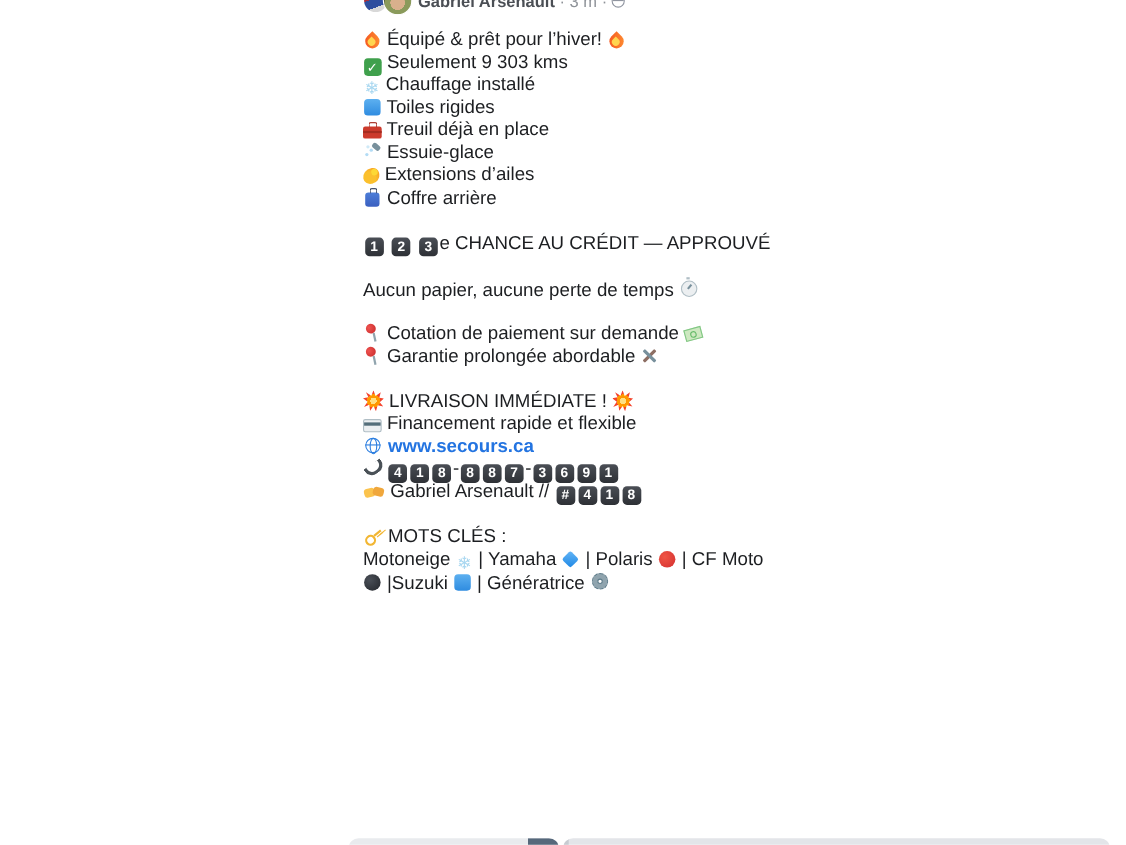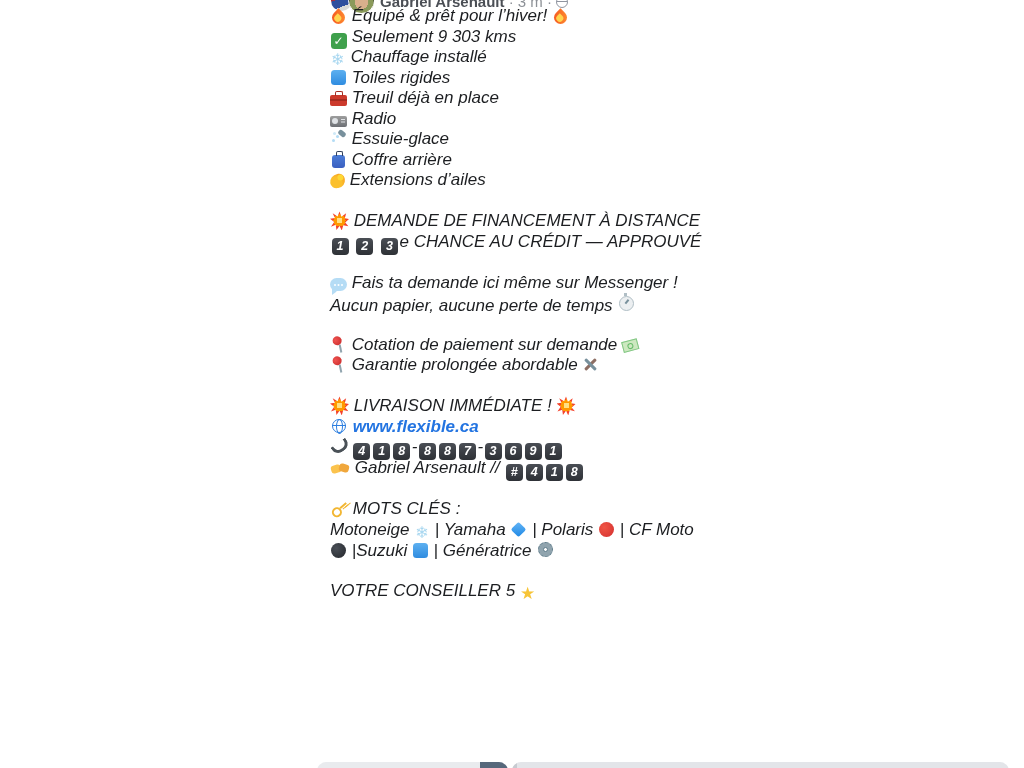--- a/index.html
+++ b/index.html
@@ -26,7 +26,7 @@
     background:linear-gradient(#9095a0,#9095a0) 0 45%/100% 1.3px no-repeat;}
 
   
-  .body-text{position:absolute;left:0;top:6px;width:100%;font-style:italic;}
+  .body-text{position:absolute;left:0;top:26px;width:100%;}
   .line{height:20.55px;line-height:20.55px;font-size:17px;white-space:pre;}
   .plink{color:#2374e1;font-weight:700;text-decoration:none;cursor:pointer;}
 

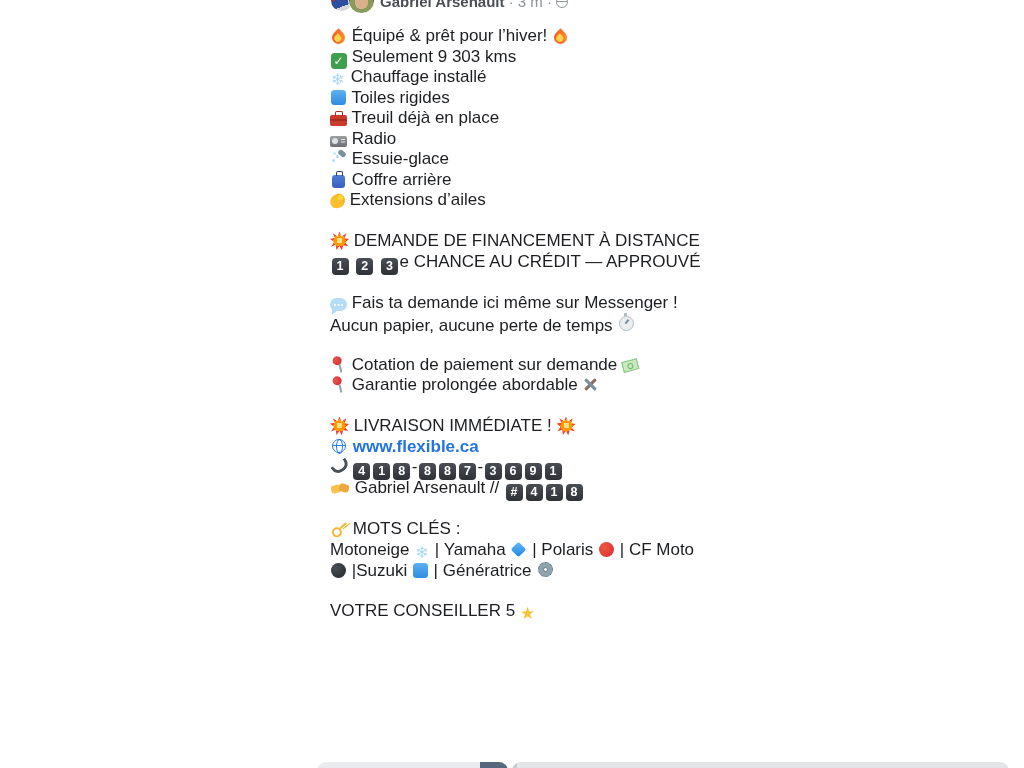--- a/index.html
+++ b/index.html
@@ -197,7 +197,6 @@
       <div class="line"><span class="emj e-snowflake" title="❄️"></span> Chauffage installé</div>
       <div class="line"><span class="emj e-bluesquare" title="🟦"></span> Toiles rigides</div>
       <div class="line"><span class="emj e-toolbox" title="🧰"></span> Treuil déjà en place</div>
-      <div class="line"><span class="emj e-radio" title="📻"></span> Radio</div>
       <div class="line"><span class="emj e-shower" title="🚿"></span> Essuie-glace</div>
       <div class="line"><span class="emj e-luggage" title="🧳"></span> Coffre arrière</div>
       <div class="line"><span class="emj e-biceps" title="💪"></span> Extensions d’ailes</div>

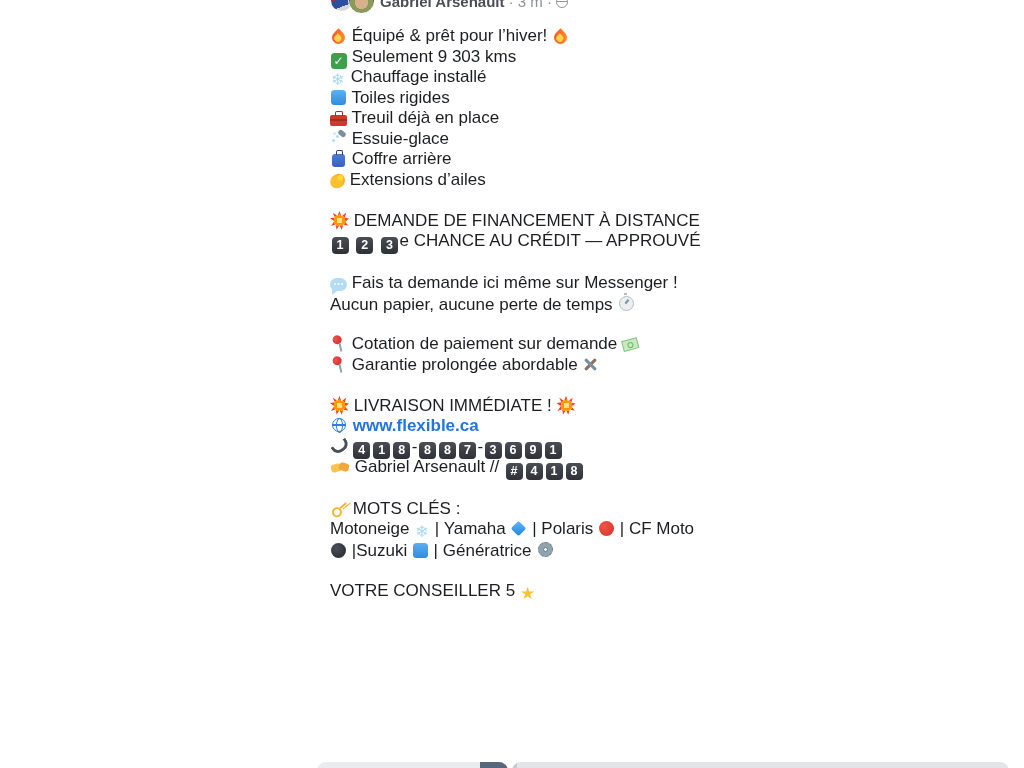--- a/index.html
+++ b/index.html
@@ -198,8 +198,8 @@
       <div class="line"><span class="emj e-bluesquare" title="🟦"></span> Toiles rigides</div>
       <div class="line"><span class="emj e-toolbox" title="🧰"></span> Treuil déjà en place</div>
       <div class="line"><span class="emj e-shower" title="🚿"></span> Essuie-glace</div>
+      <div class="line"><span class="emj e-biceps" title="💪"></span> Extensions d’ailes</div>
       <div class="line"><span class="emj e-luggage" title="🧳"></span> Coffre arrière</div>
-      <div class="line"><span class="emj e-biceps" title="💪"></span> Extensions d’ailes</div>
       <div class="line"></div>
       <div class="line"><span class="emj e-boom" title="💥"></span> DEMANDE DE FINANCEMENT À DISTANCE</div>
       <div class="line"><span class="kc">1</span> <span class="kc">2</span> <span class="kc">3</span>e CHANCE AU CRÉDIT — APPROUVÉ</div>

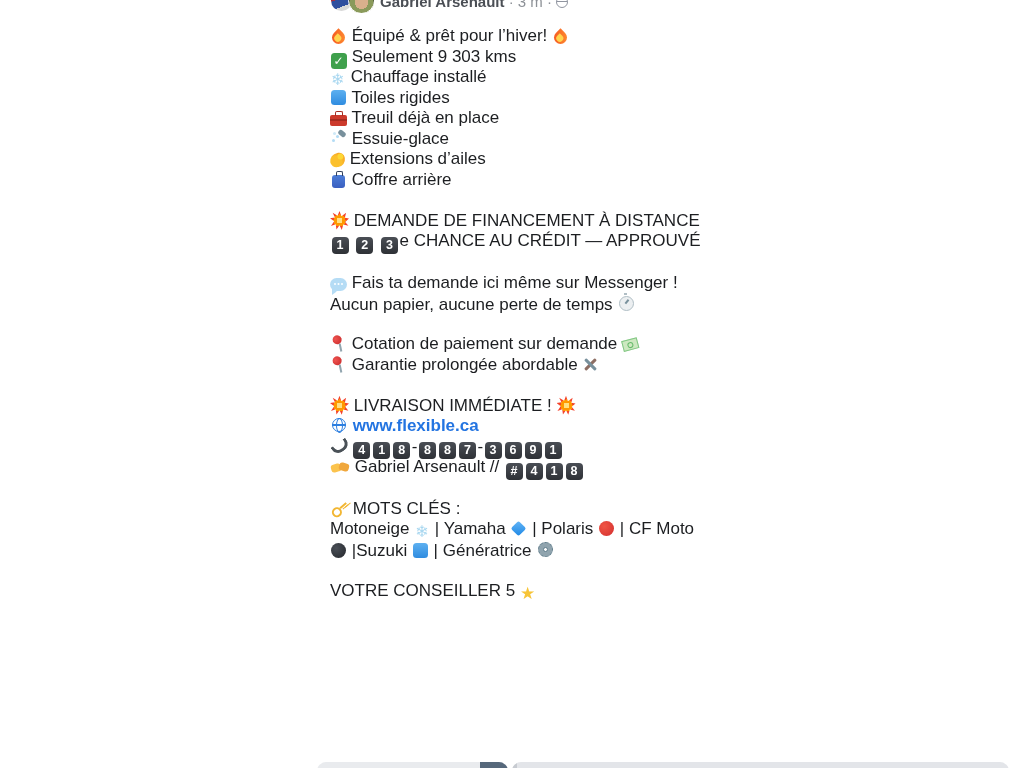--- a/index.html
+++ b/index.html
@@ -201,7 +201,6 @@
       <div class="line"><span class="emj e-biceps" title="💪"></span> Extensions d’ailes</div>
       <div class="line"><span class="emj e-luggage" title="🧳"></span> Coffre arrière</div>
       <div class="line"></div>
-      <div class="line"><span class="emj e-boom" title="💥"></span> DEMANDE DE FINANCEMENT À DISTANCE</div>
       <div class="line"><span class="kc">1</span> <span class="kc">2</span> <span class="kc">3</span>e CHANCE AU CRÉDIT — APPROUVÉ</div>
       <div class="line"></div>
       <div class="line"><span class="emj e-speech" title="💬"></span> Fais ta demande ici même sur Messenger !</div>

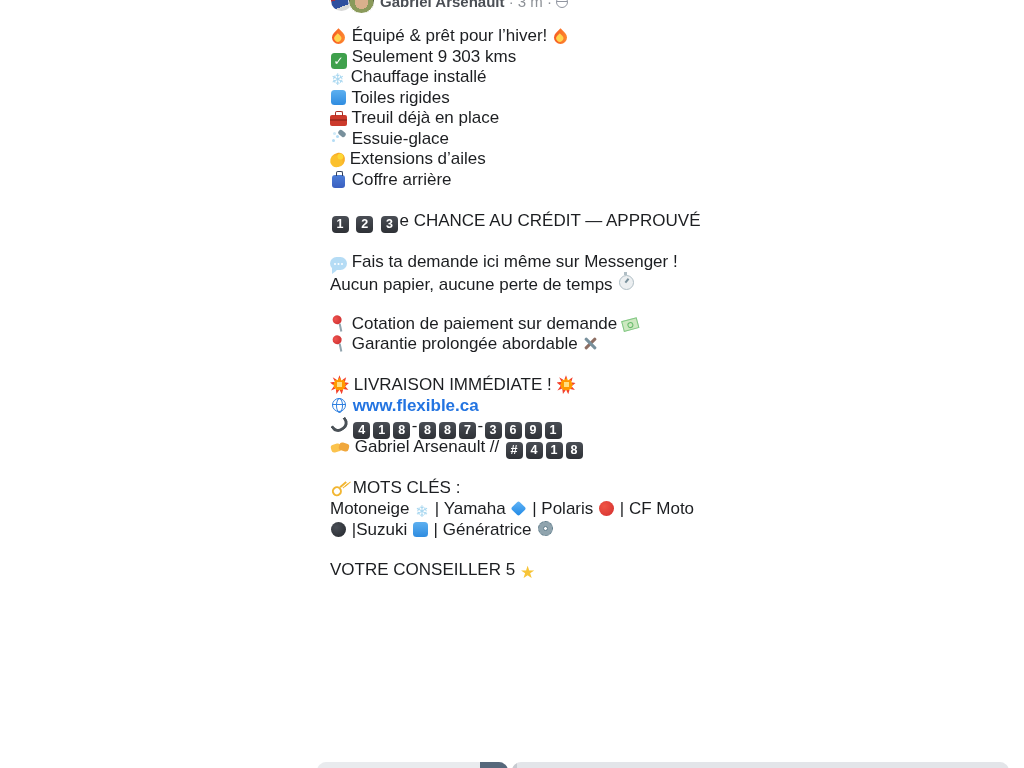--- a/index.html
+++ b/index.html
@@ -203,7 +203,6 @@
       <div class="line"></div>
       <div class="line"><span class="kc">1</span> <span class="kc">2</span> <span class="kc">3</span>e CHANCE AU CRÉDIT — APPROUVÉ</div>
       <div class="line"></div>
-      <div class="line"><span class="emj e-speech" title="💬"></span> Fais ta demande ici même sur Messenger !</div>
       <div class="line">Aucun papier, aucune perte de temps <span class="emj e-stopwatch" title="⏱️"></span></div>
       <div class="line"></div>
       <div class="line"><span class="emj e-pushpin" title="📌"></span> Cotation de paiement sur demande <span class="emj e-money" title="💸"></span></div>

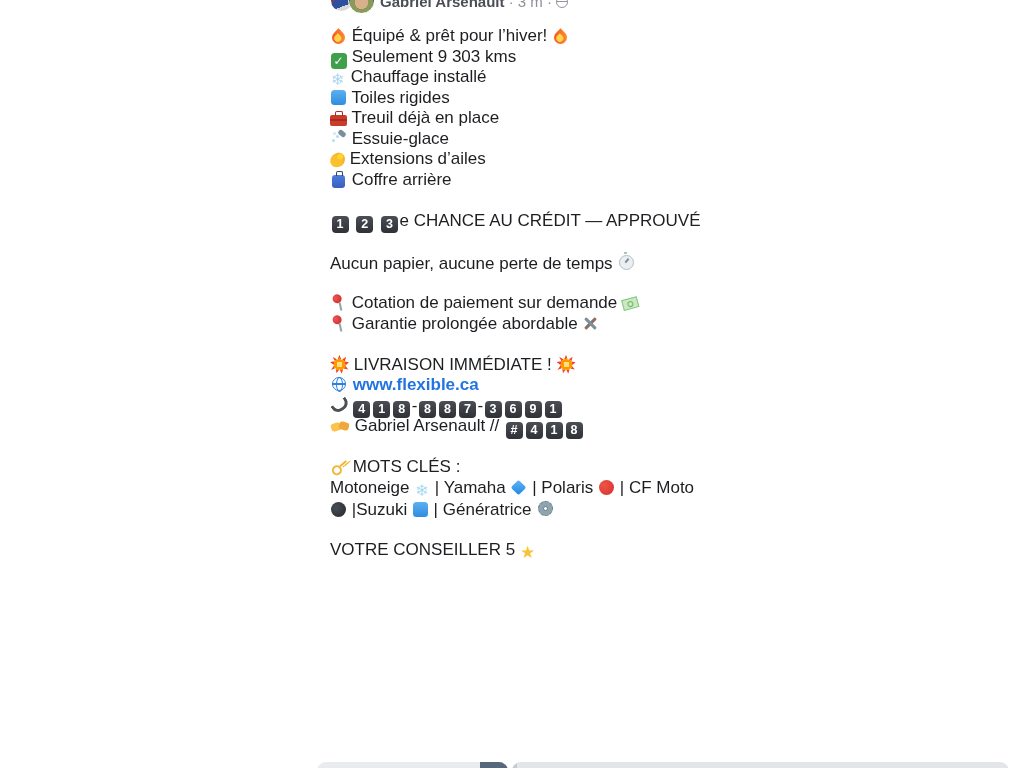--- a/index.html
+++ b/index.html
@@ -209,6 +209,7 @@
       <div class="line"><span class="emj e-pushpin" title="📌"></span> Garantie prolongée abordable <span class="emj e-tools" title="🛠️"></span></div>
       <div class="line"></div>
       <div class="line"><span class="emj e-boom" title="💥"></span> LIVRAISON IMMÉDIATE ! <span class="emj e-boom" title="💥"></span></div>
+      <div class="line"><span class="emj e-card" title="💳"></span> Financement rapide et flexible</div>
       <div class="line"><span class="emj e-globe" title="🌐"></span> <a class="plink">www.flexible.ca</a></div>
       <div class="line"><span class="emj e-phone" title="📞"></span> <span class="kc">4</span><span class="kc">1</span><span class="kc">8</span>-<span class="kc">8</span><span class="kc">8</span><span class="kc">7</span>-<span class="kc">3</span><span class="kc">6</span><span class="kc">9</span><span class="kc">1</span></div>
       <div class="line"><span class="emj e-handshake" title="🤝"></span> Gabriel Arsenault // <span class="kc">#</span><span class="kc">4</span><span class="kc">1</span><span class="kc">8</span></div>

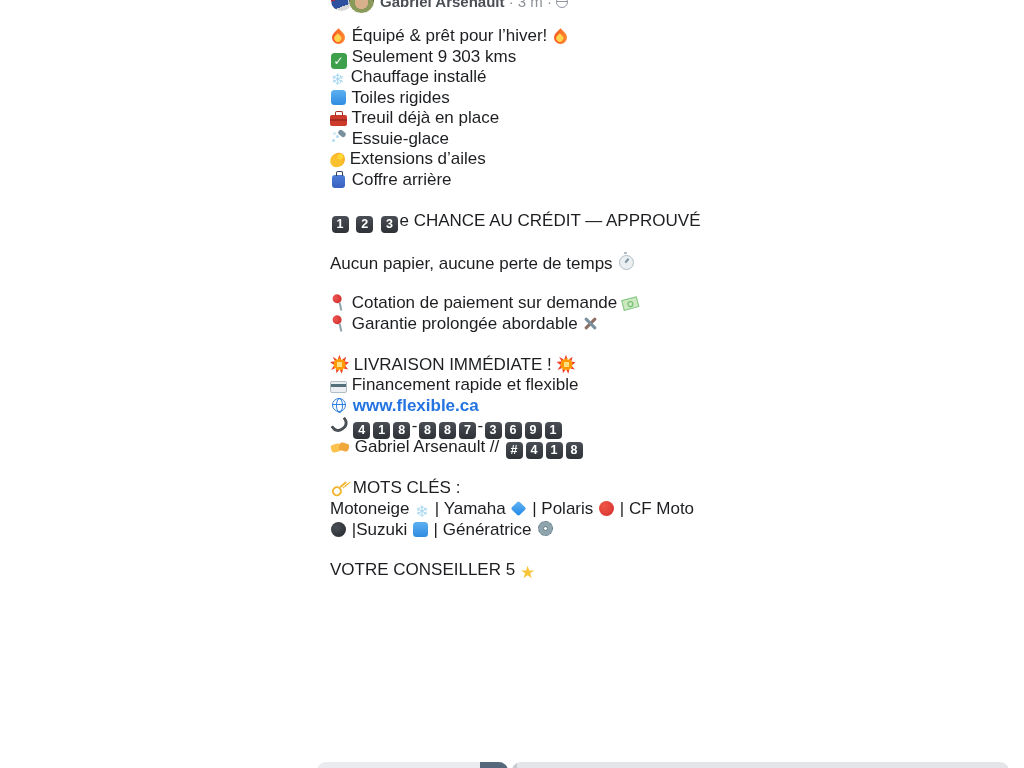--- a/index.html
+++ b/index.html
@@ -210,7 +210,7 @@
       <div class="line"></div>
       <div class="line"><span class="emj e-boom" title="💥"></span> LIVRAISON IMMÉDIATE ! <span class="emj e-boom" title="💥"></span></div>
       <div class="line"><span class="emj e-card" title="💳"></span> Financement rapide et flexible</div>
-      <div class="line"><span class="emj e-globe" title="🌐"></span> <a class="plink">www.flexible.ca</a></div>
+      <div class="line"><span class="emj e-globe" title="🌐"></span> <a class="plink">www.secours.ca</a></div>
       <div class="line"><span class="emj e-phone" title="📞"></span> <span class="kc">4</span><span class="kc">1</span><span class="kc">8</span>-<span class="kc">8</span><span class="kc">8</span><span class="kc">7</span>-<span class="kc">3</span><span class="kc">6</span><span class="kc">9</span><span class="kc">1</span></div>
       <div class="line"><span class="emj e-handshake" title="🤝"></span> Gabriel Arsenault // <span class="kc">#</span><span class="kc">4</span><span class="kc">1</span><span class="kc">8</span></div>
       <div class="line"></div>

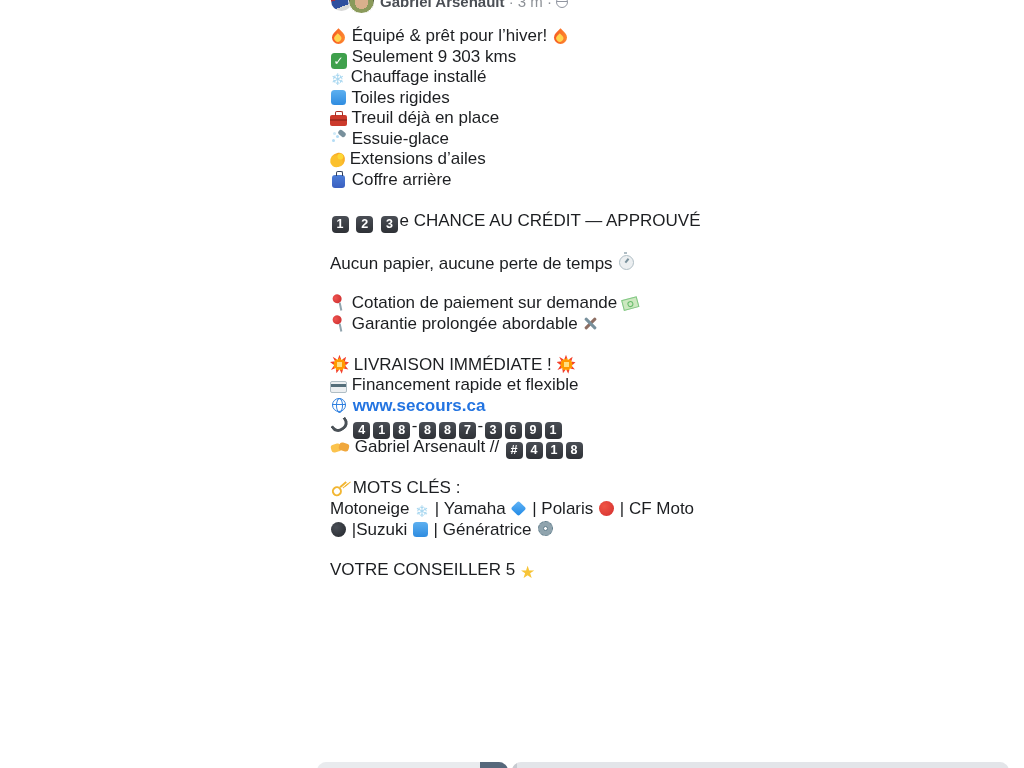--- a/index.html
+++ b/index.html
@@ -218,7 +218,6 @@
       <div class="line">Motoneige <span class="emj e-snowflake" title="❄️"></span> | Yamaha <span class="emj e-diamond" title="🔷"></span> | Polaris <span class="emj e-redcircle" title="🔴"></span> | CF Moto</div>
       <div class="line"><span class="emj e-blackcircle" title="⚫"></span> |Suzuki <span class="emj e-bluesquare" title="🟦"></span> | Génératrice <span class="emj e-gear" title="⚙️"></span></div>
       <div class="line"></div>
-      <div class="line">VOTRE CONSEILLER 5 <span class="emj e-star" title="⭐"></span></div>
     </div>
 </div>
 

